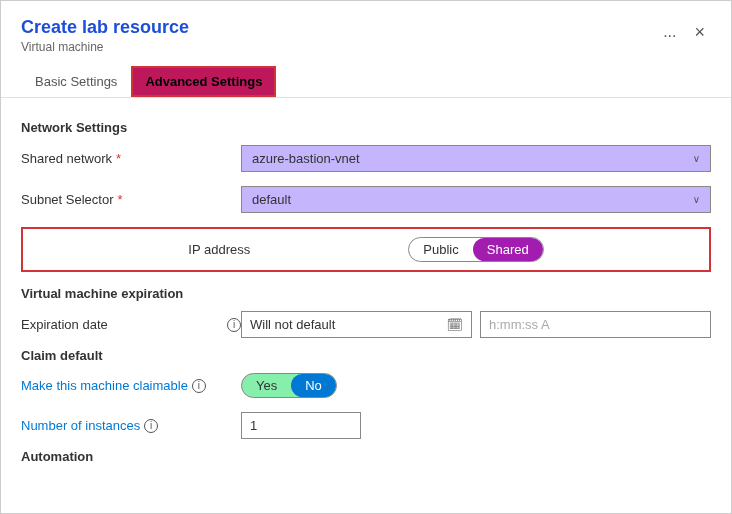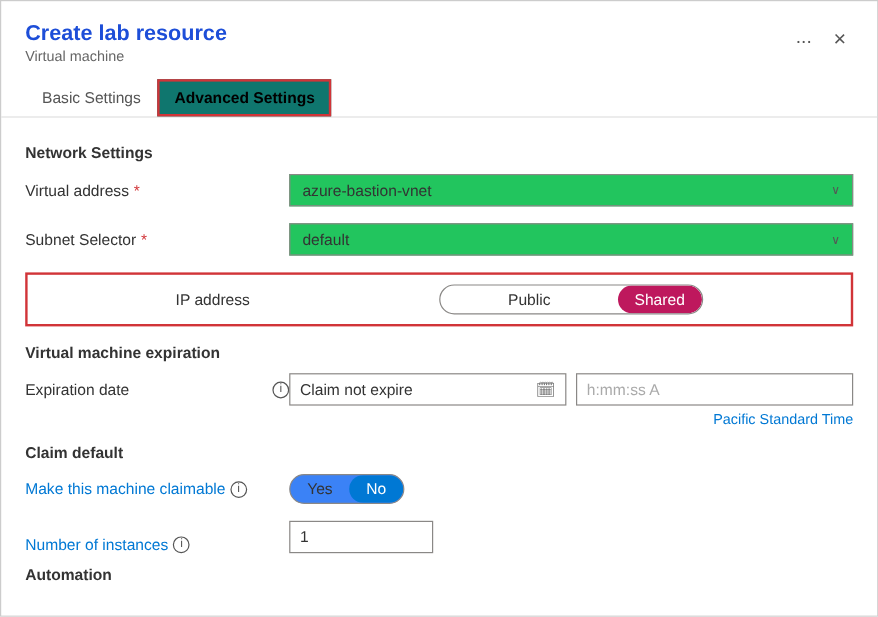--- a/index.html
+++ b/index.html
@@ -84,7 +84,7 @@
       color: #000;
       font-weight: 600;
       border: 2px solid #d13438;
-      background: #0f766e;
+      background: #be185d;
       padding: 6px 12px;
     }
     .tab.inactive {

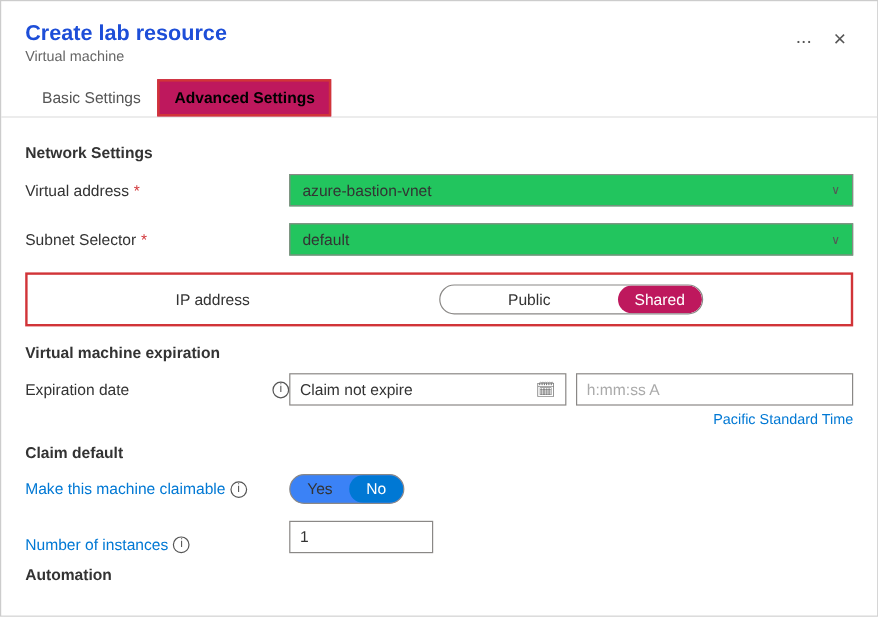--- a/index.html
+++ b/index.html
@@ -339,7 +339,7 @@
 
       <div class="form-row">
         <div class="form-label">
-          <span>Virtual address</span>
+          <span>Shared network</span>
           <span class="required-star">*</span>
         </div>
         <div class="form-control">

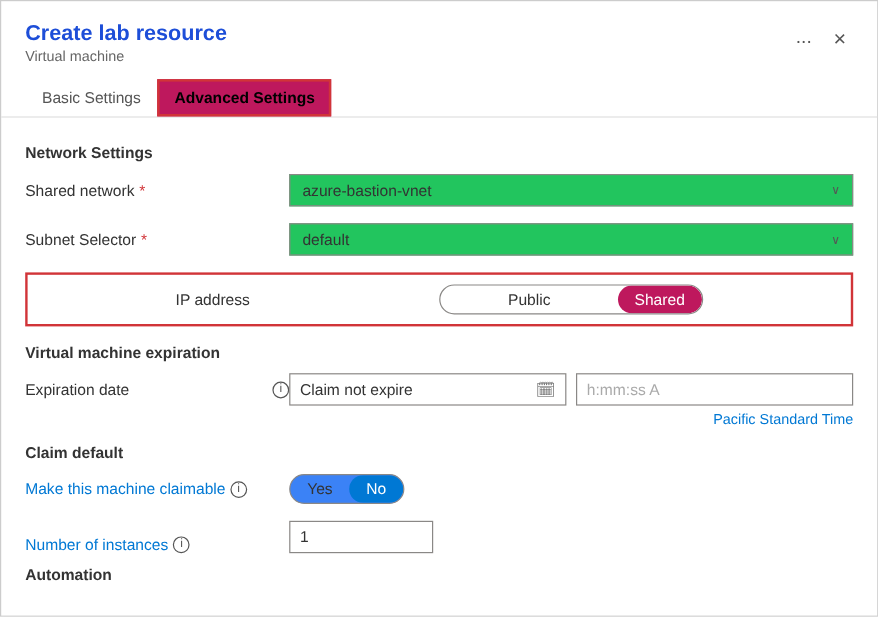--- a/index.html
+++ b/index.html
@@ -143,7 +143,7 @@
       justify-content: space-between;
       border: 1px solid #8a8886;
       padding: 5px 10px;
-      background: #22c55e;
+      background: #c4b5fd;
       cursor: pointer;
       font-size: 13px;
       color: #333;

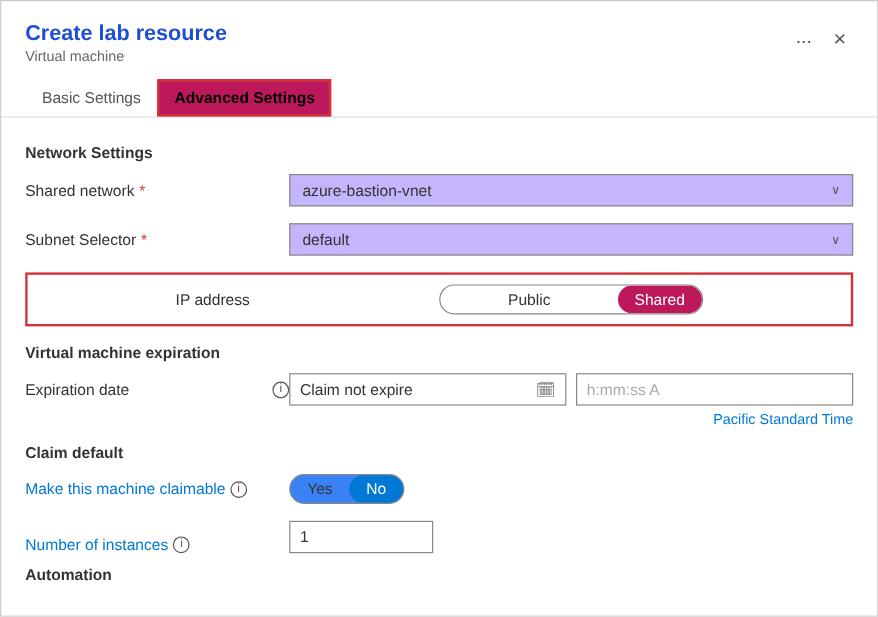--- a/index.html
+++ b/index.html
@@ -186,7 +186,6 @@
       background: transparent;
       border: none;
       border-radius: 20px;
-      margin-left: 42px;
     }
     .toggle-option.selected {
       background: #be185d;

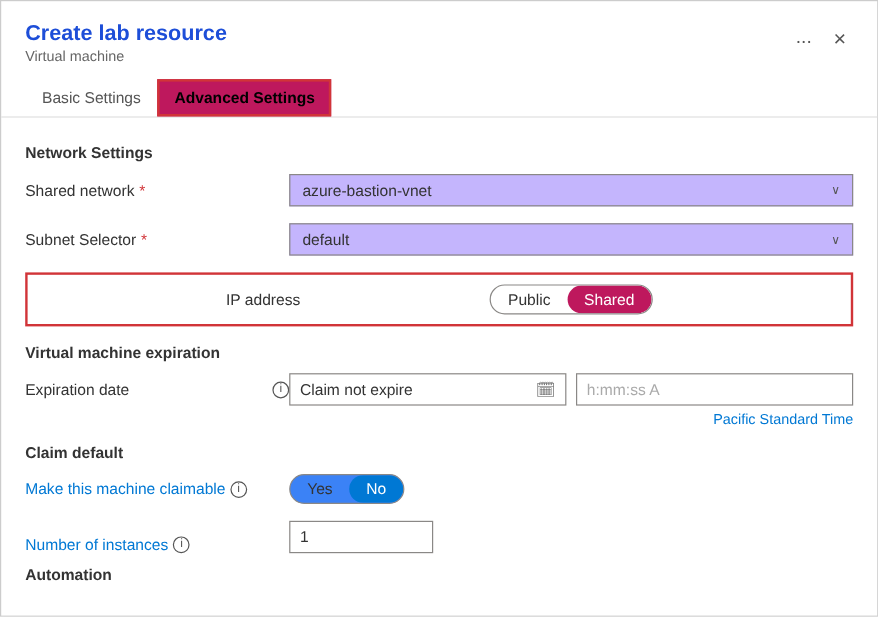--- a/index.html
+++ b/index.html
@@ -188,7 +188,7 @@
       border-radius: 20px;
     }
     .toggle-option.selected {
-      background: #be185d;
+      background: #a21caf;
       color: #fff;
       border-radius: 20px;
     }

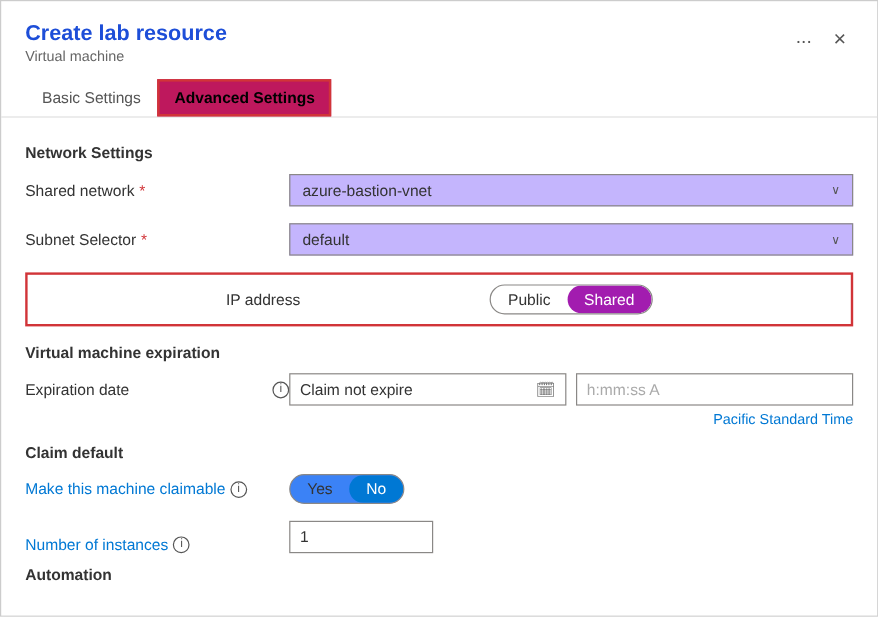--- a/index.html
+++ b/index.html
@@ -381,7 +381,7 @@
         </div>
         <div class="date-fields">
           <div class="date-input">
-            <span class="date-input-text">Claim not expire</span>
+            <span class="date-input-text">Will not default</span>
             <span class="calendar-icon">🗓</span>
           </div>
           <div class="time-input">

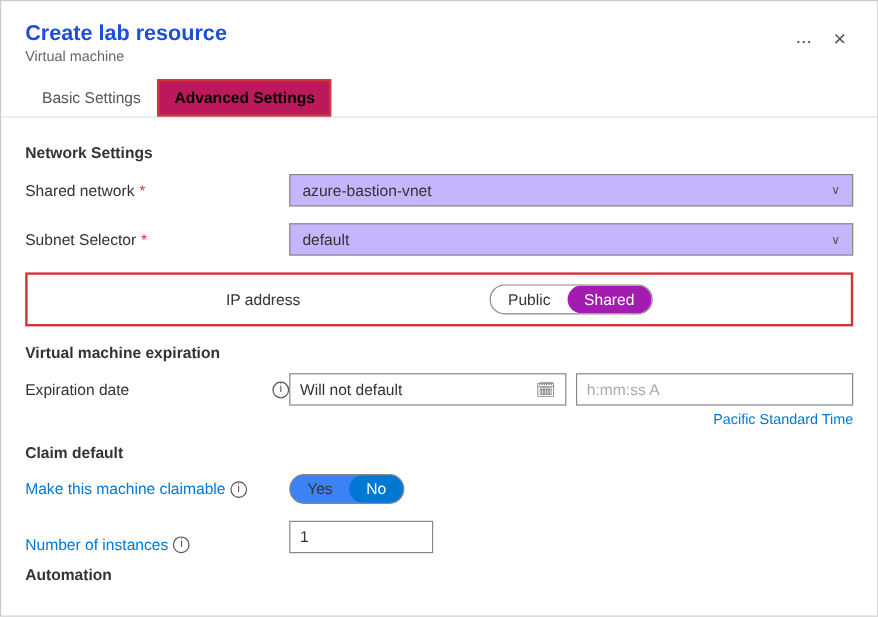--- a/index.html
+++ b/index.html
@@ -390,9 +390,6 @@
         </div>
       </div>
 
-      <div class="timezone-row">
-        <span class="timezone-text">Pacific Standard Time</span>
-      </div>
     </div>
 
     <div class="section-divider">

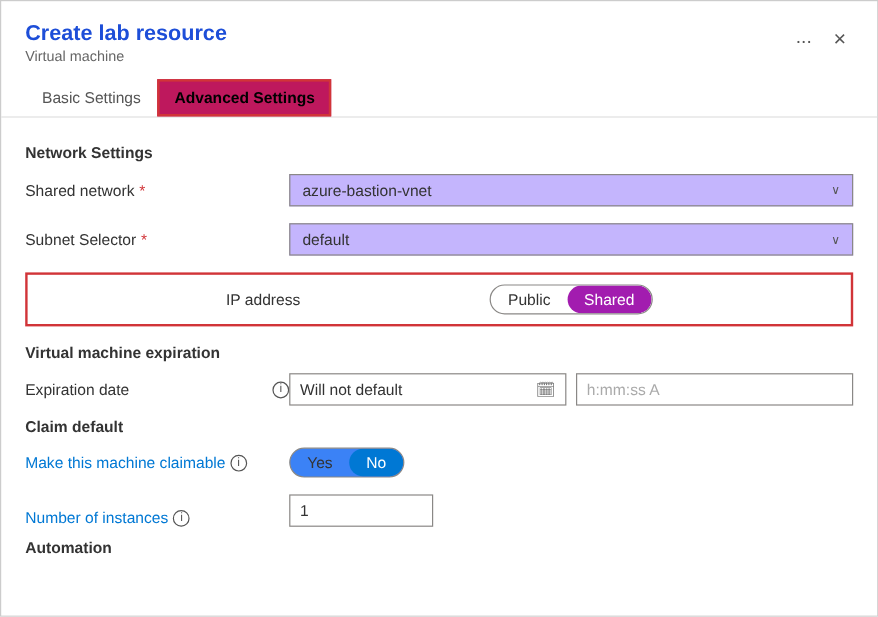--- a/index.html
+++ b/index.html
@@ -271,7 +271,7 @@
       border: 1px solid #8a8886;
       border-radius: 20px;
       overflow: hidden;
-      background: #3b82f6;
+      background: #86efac;
     }
     .yn-option {
       padding: 4px 14px;

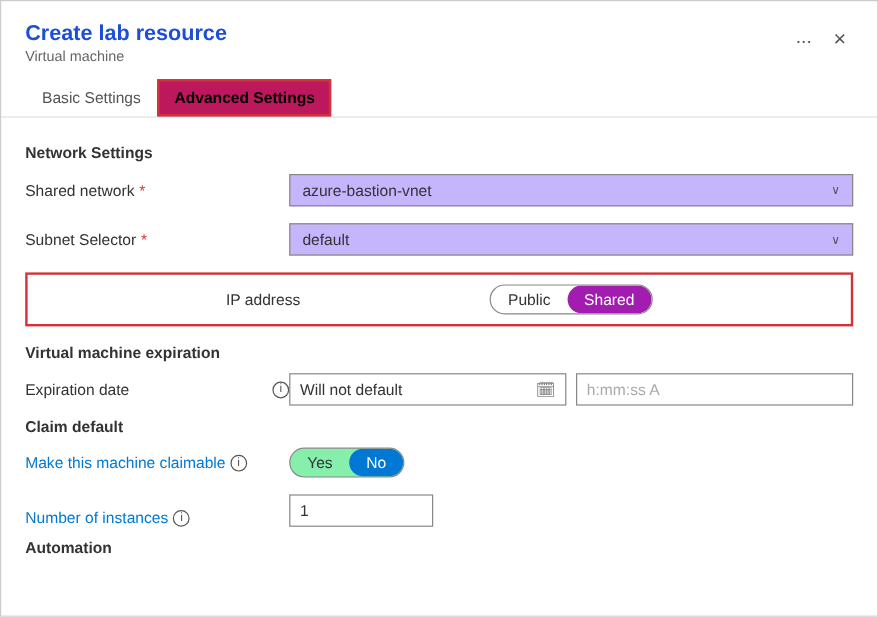--- a/index.html
+++ b/index.html
@@ -289,7 +289,7 @@
 
     .instances-row {
       display: flex;
-      align-items: flex-end;
+      align-items: center;
     }
     .instances-label {
       width: 220px;

